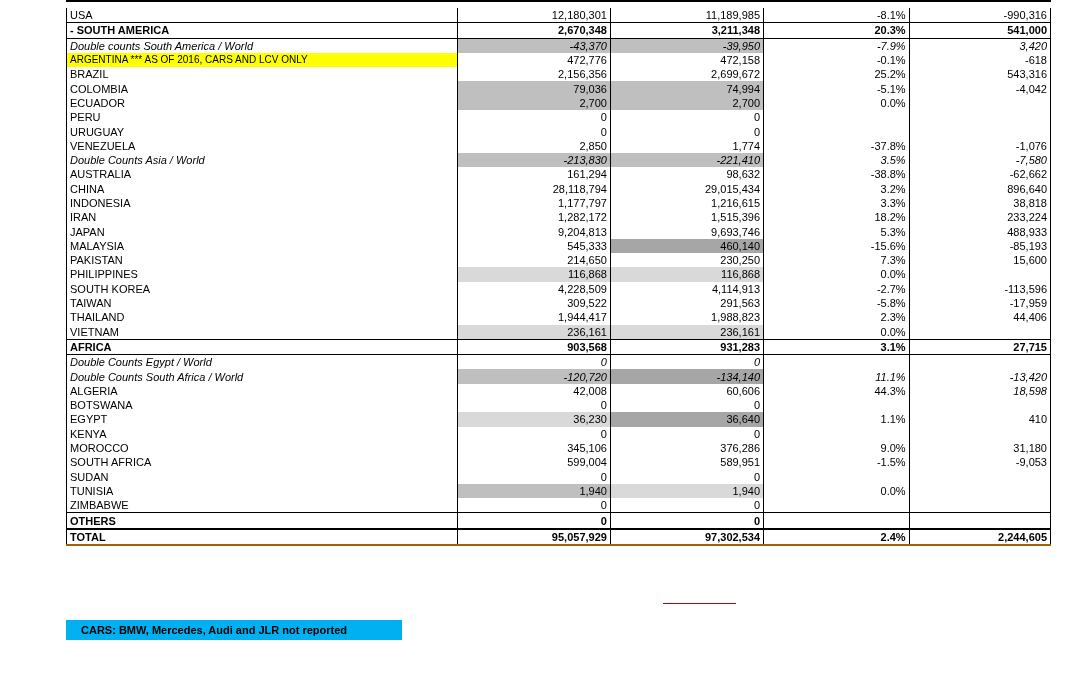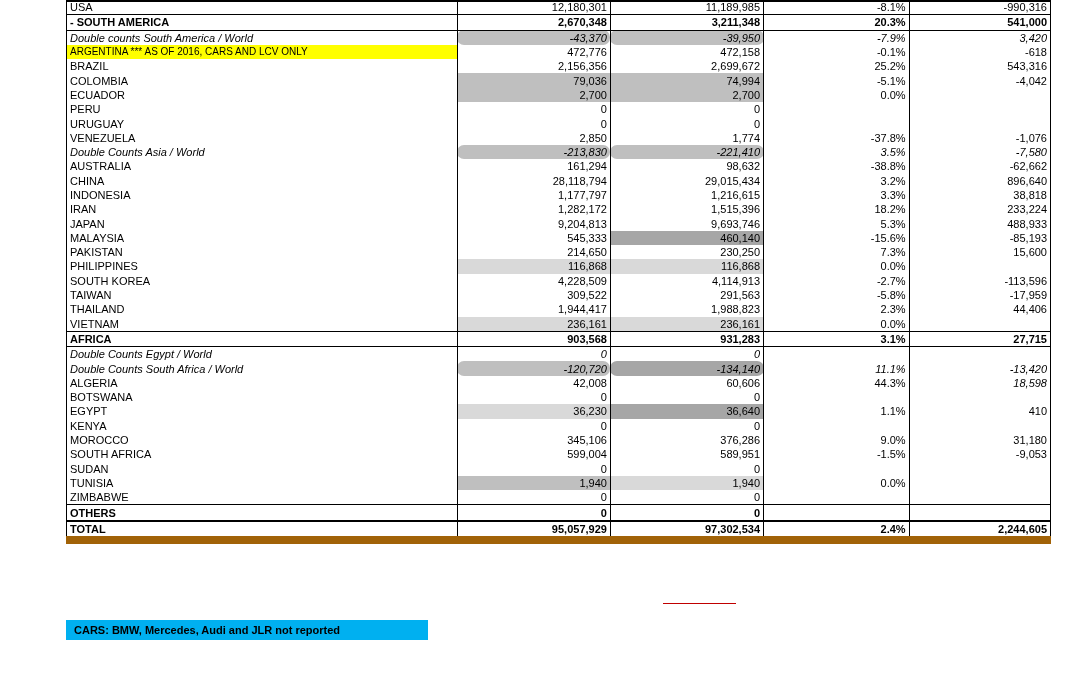--- a/index.html
+++ b/index.html
@@ -27,7 +27,7 @@
     table-layout: fixed;
     width: 985px;
     margin-left: 66px;
-    margin-top: 0;
+    margin-top: 8px;
   }
   table.grid td {
     height: 14.3px;

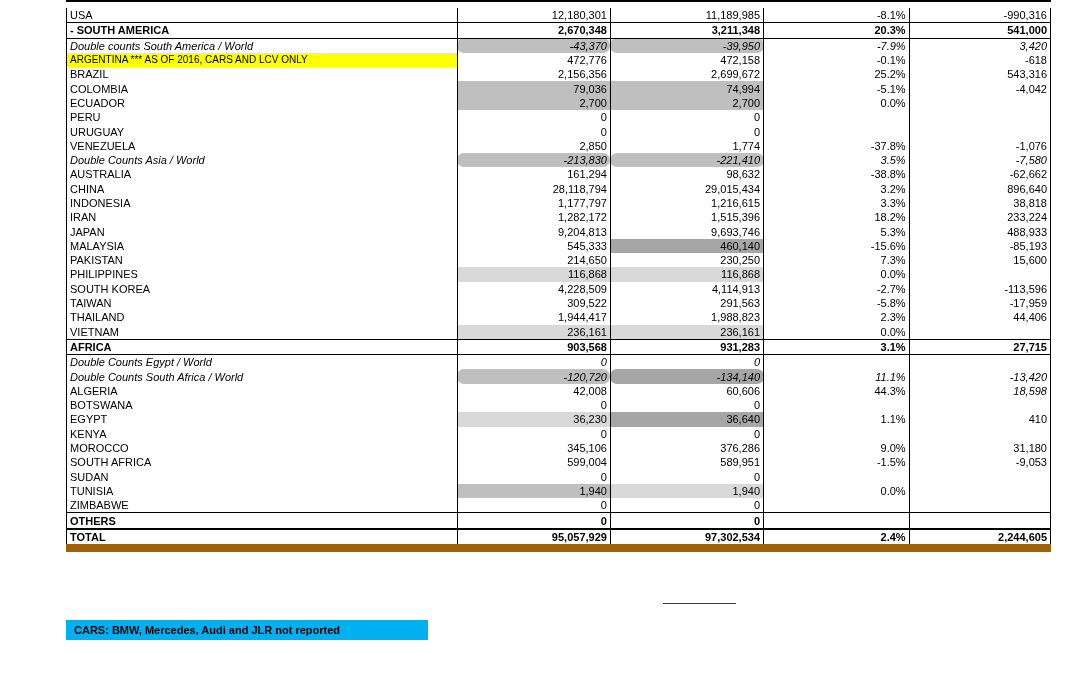--- a/index.html
+++ b/index.html
@@ -57,7 +57,7 @@
   .ind-dash { padding-left: 2px; font-weight: bold; }
 
   .bold { font-weight: bold; }
-  .italic { font-style: italic; border-radius: 7px; }
+  .italic { font-style: italic; }
   .center { text-align: center; }
 
   

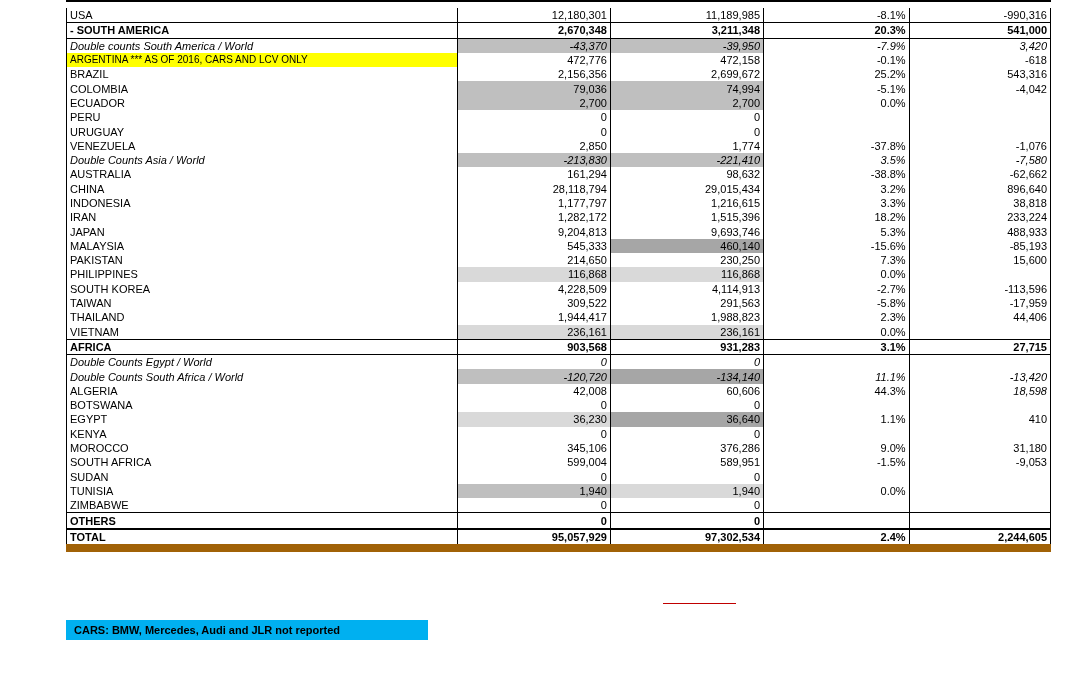--- a/index.html
+++ b/index.html
@@ -64,7 +64,7 @@
   tr.topline td { border-top: 1px solid #000; }
   tr.botline td { border-bottom: 1px solid #000; }
   tr.thick-top td { border-top: 2px solid #000; }
-  tr.thick-bot td { border-bottom: 8px solid #a16207; }
+  tr.thick-bot td { border-bottom: 2px solid #a16207; }
 
   
   .fill-yellow { background: #ffff00; }

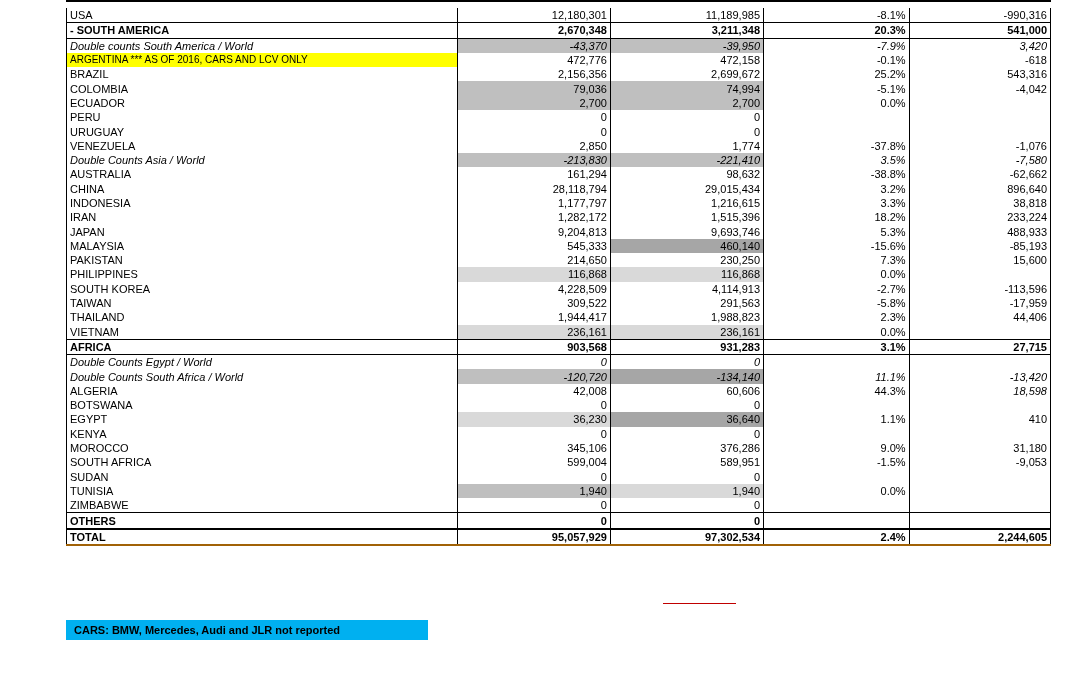--- a/index.html
+++ b/index.html
@@ -77,14 +77,14 @@
     position: absolute;
     left: 66px;
     top: 620px;
-    width: 362px;
+    width: 336px;
     height: 20px;
     background: #00b0f0;
     color: #000;
     font-weight: bold;
     font-size: 11px;
     line-height: 20px;
-    padding-left: 8px;
+    padding-left: 15px;
     box-sizing: border-box;
   }
   .underline-red {

